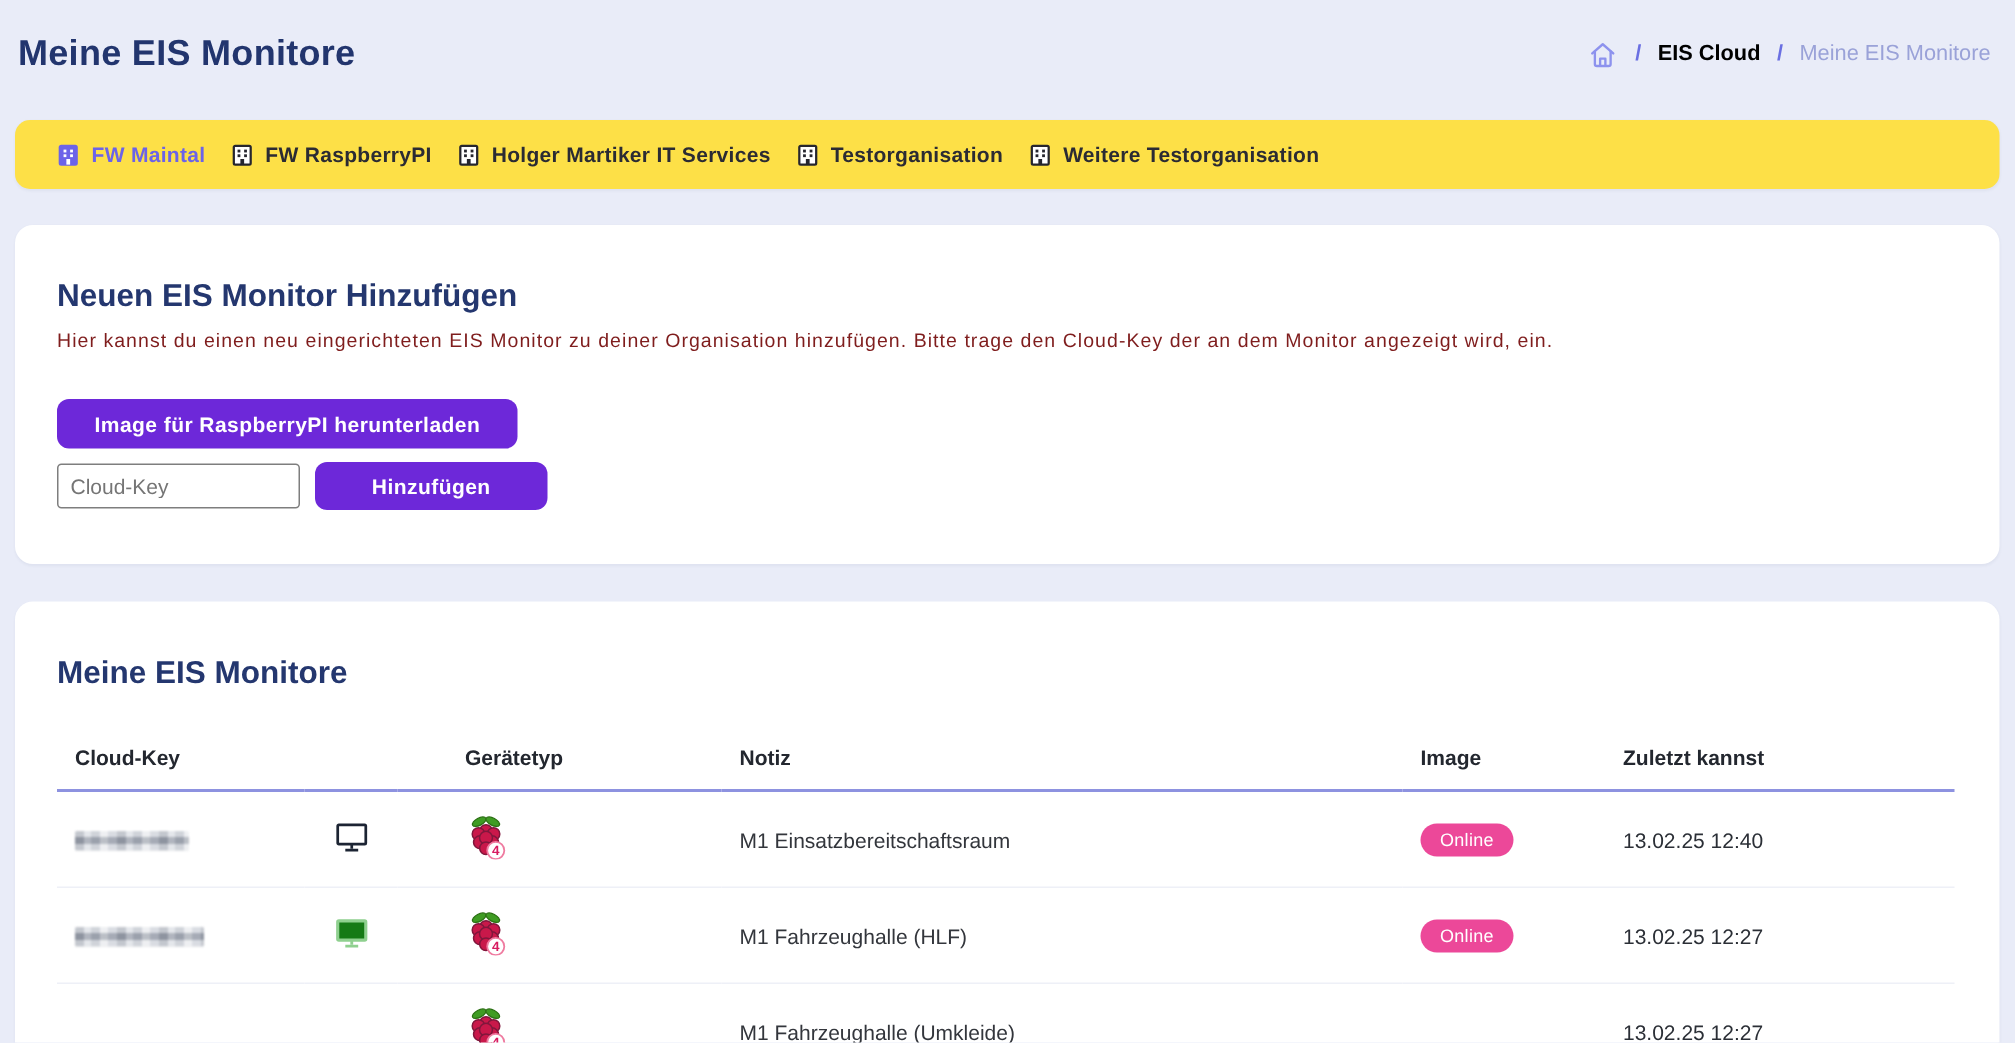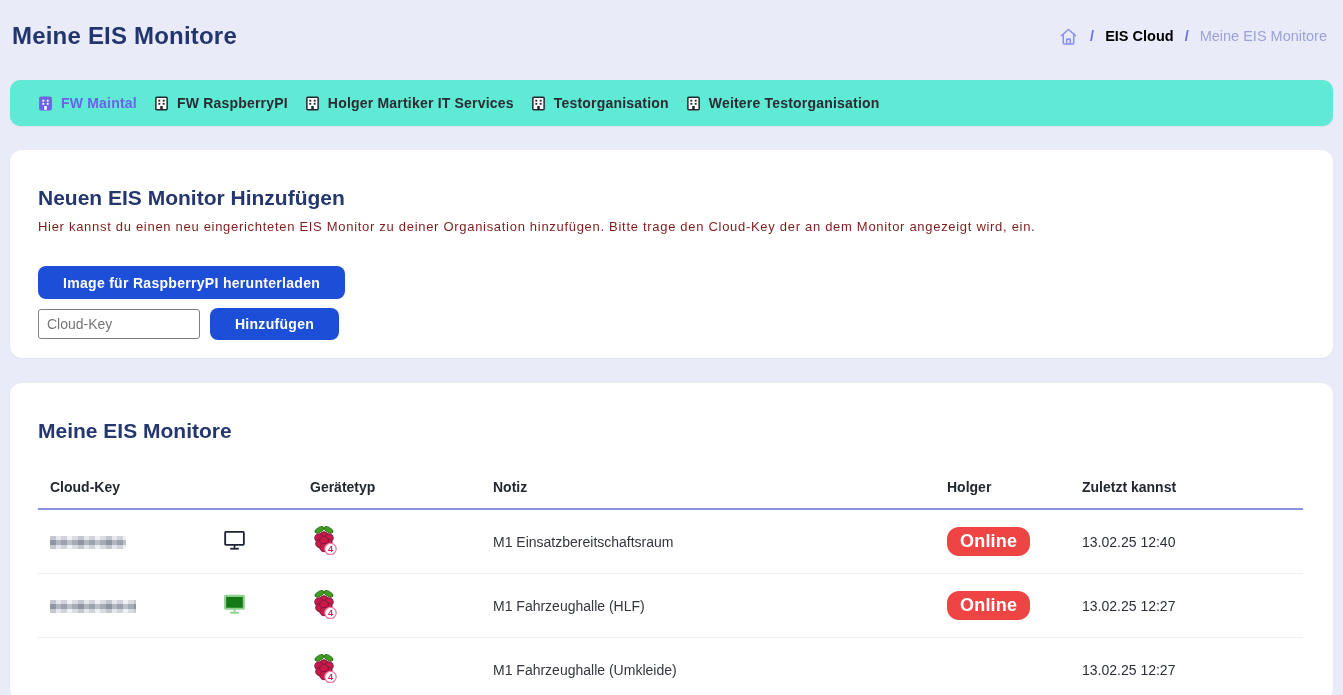--- a/index.html
+++ b/index.html
@@ -19,7 +19,7 @@
   .bc-current{color:#9aa2d8;font-weight:400}
   
   .org-tabs{
-    margin:30px 10px 0;background:#5eead4;border-radius:10px;height:46px;
+    margin:30px 10px 0;background:#fde047;border-radius:10px;height:46px;
     display:flex;align-items:center;padding:0 28px;gap:17px;
     box-shadow:0 1px 2px rgba(50,60,110,.06);
   }

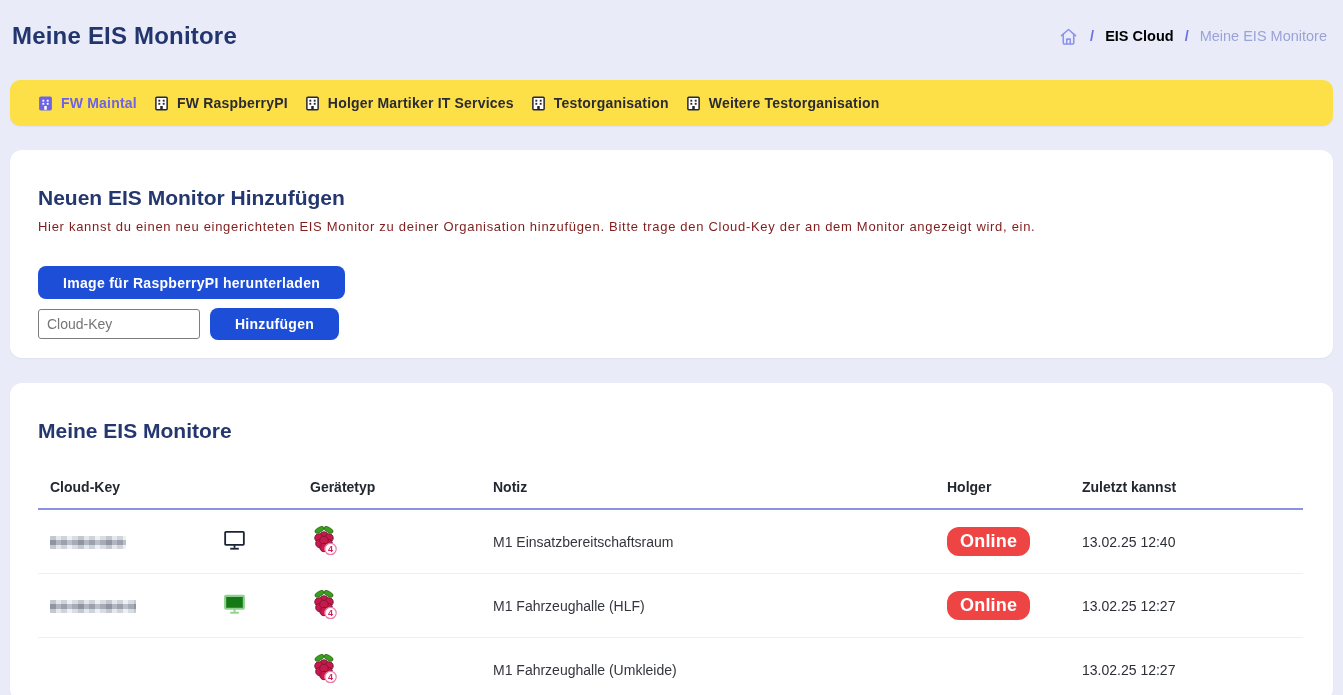--- a/index.html
+++ b/index.html
@@ -33,7 +33,7 @@
   
   .card{
     margin:24px 10px 0;background:#fff;border-radius:12px;
-    padding:36px 28px 18px;box-shadow:0 1px 2px rgba(50,60,110,.06);
+    padding:36px 28px 36px;box-shadow:0 1px 2px rgba(50,60,110,.06);
   }
   .card h2{margin:0;font-size:21px;font-weight:700;color:#24376f}
   .card .sub{margin:9px 0 0;font-size:13px;color:#7f1d1d;letter-spacing:.7px}

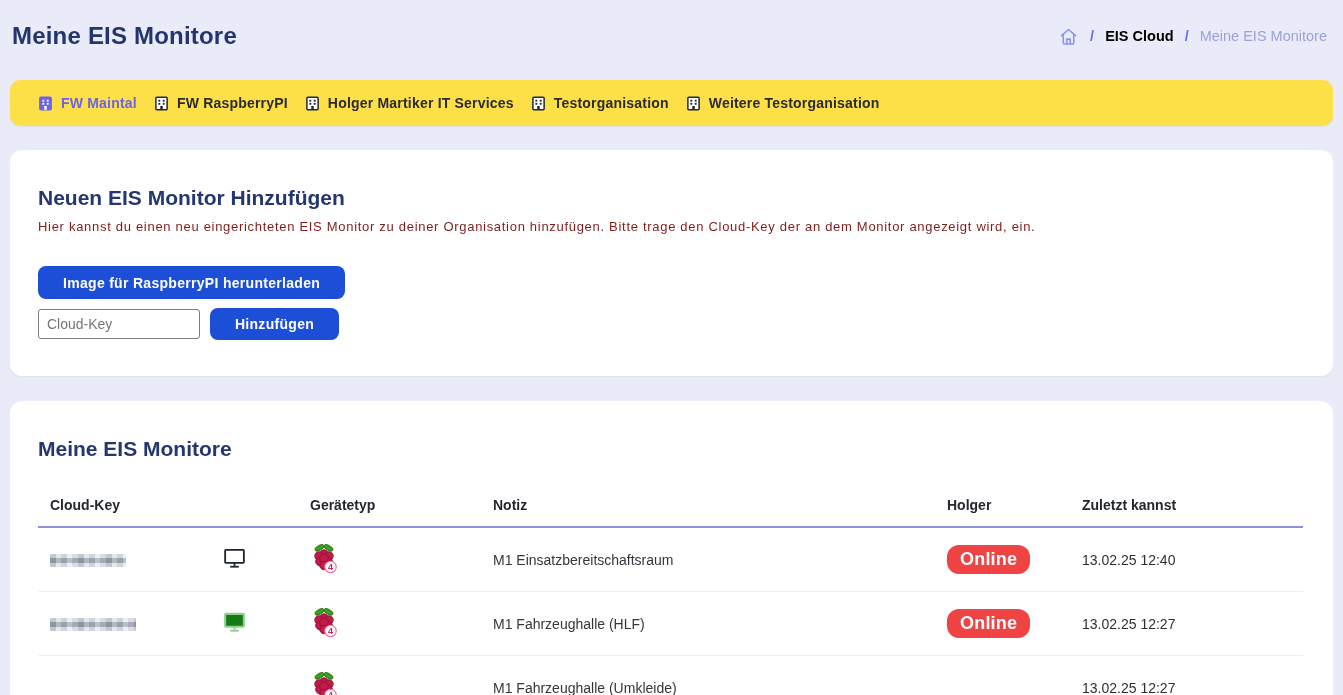--- a/index.html
+++ b/index.html
@@ -38,7 +38,7 @@
   .card h2{margin:0;font-size:21px;font-weight:700;color:#24376f}
   .card .sub{margin:9px 0 0;font-size:13px;color:#7f1d1d;letter-spacing:.7px}
   .btn{
-    background:#1d4ed8;color:#fff;border:none;border-radius:8px;
+    background:#6d28d9;color:#fff;border:none;border-radius:8px;
     font-weight:700;font-size:14px;font-family:inherit;cursor:pointer;letter-spacing:.3px;
   }
   .btn-wide{display:block;margin-top:32px;height:33px;padding:0 25px}

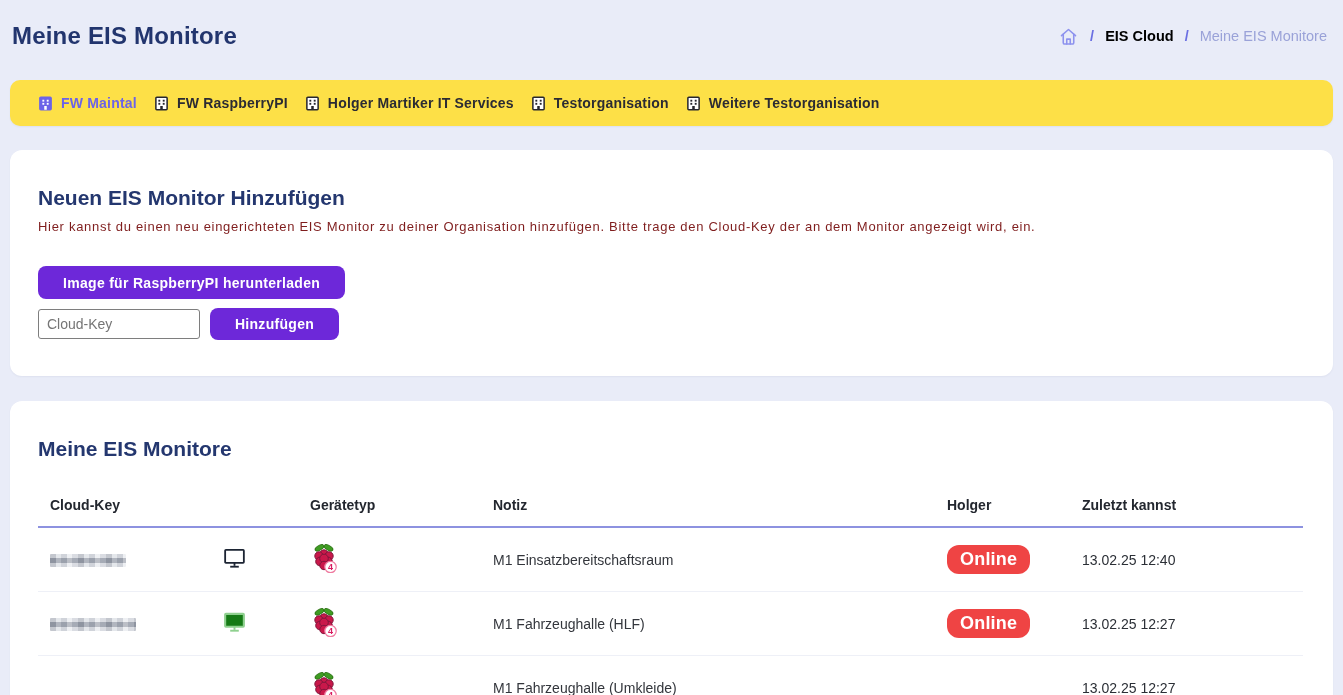--- a/index.html
+++ b/index.html
@@ -48,7 +48,7 @@
     padding:0 8px;font-size:14px;font-family:inherit;color:#333;
   }
   .keyrow input::placeholder{color:#757575}
-  .btn-add{height:32px;width:129px}
+  .btn-add{height:32px;width:155px}
   .card-table{margin-top:25px;padding-bottom:0}
   
   table{border-collapse:collapse;width:1265px;margin-top:26px;table-layout:fixed}

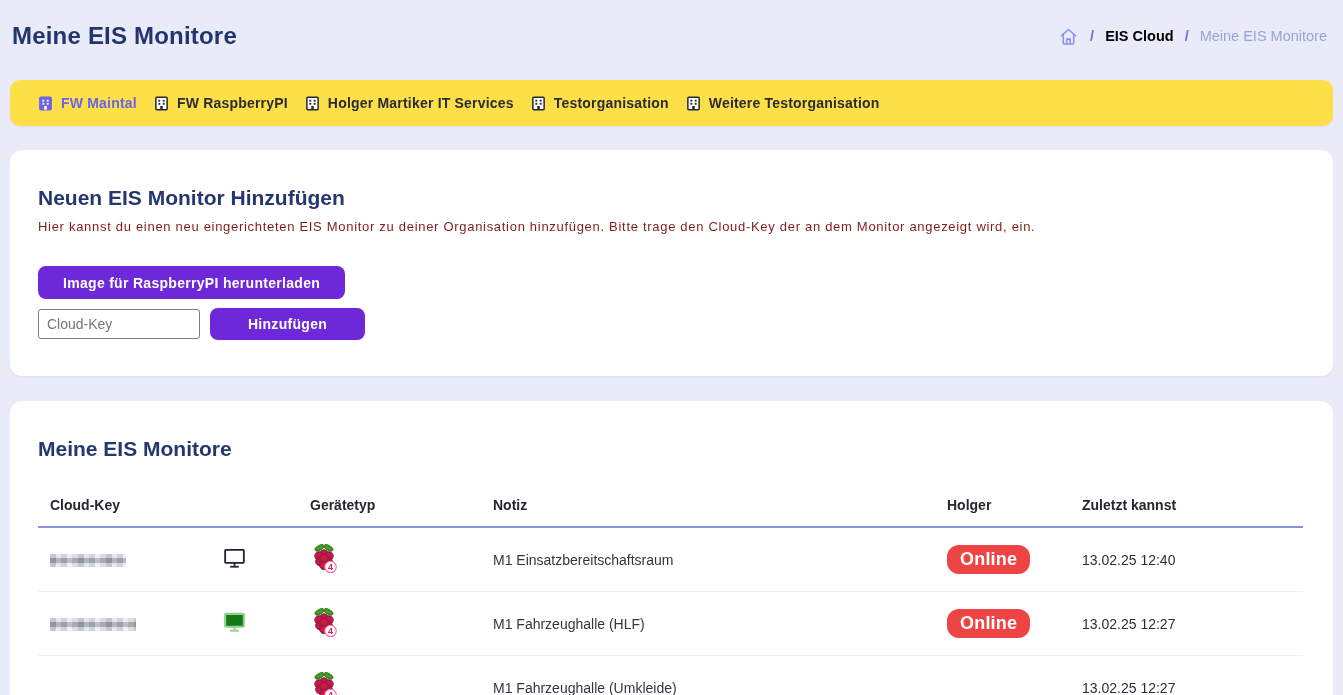--- a/index.html
+++ b/index.html
@@ -184,7 +184,7 @@
           <th class="col-screen"></th>
           <th class="col-device">Gerätetyp</th>
           <th>Notiz</th>
-          <th>Holger</th>
+          <th>Image</th>
           <th>Zuletzt kannst</th>
         </tr>
       </thead>

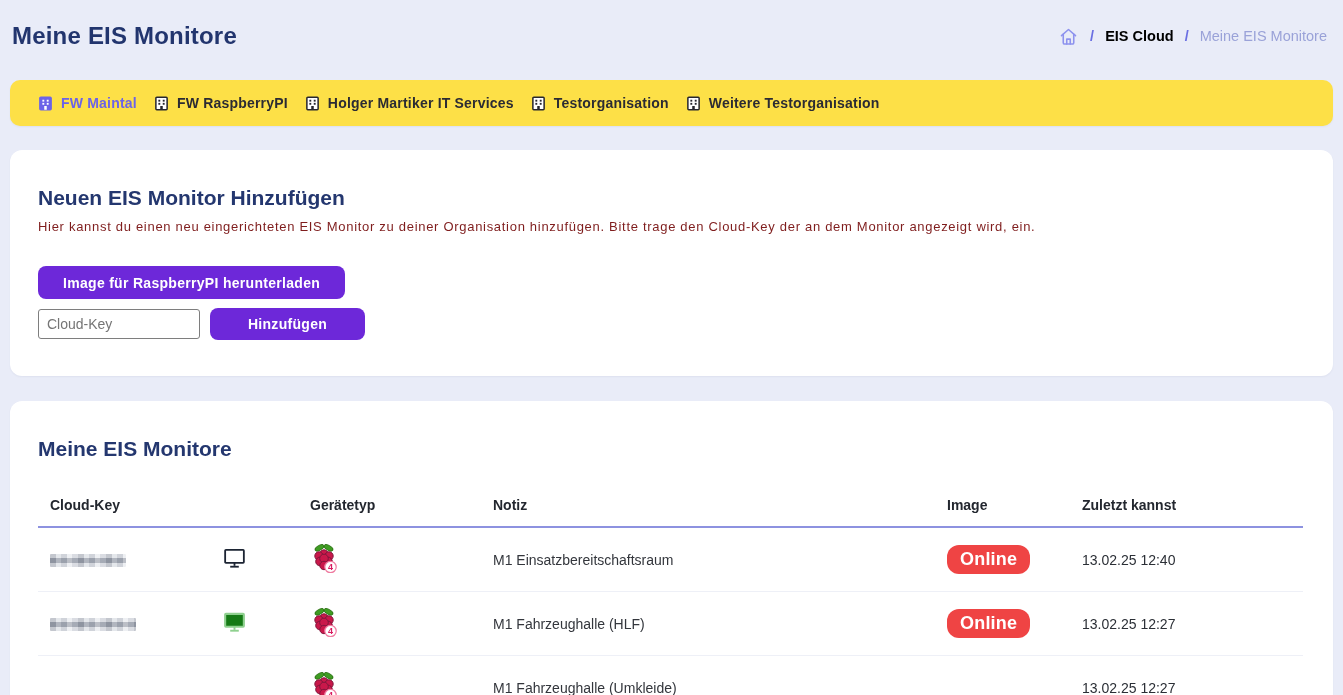--- a/index.html
+++ b/index.html
@@ -62,7 +62,7 @@
   th.col-device,td.col-device{padding-left:45px}
   .date-cell{color:#2b2f36}
   .badge{
-    display:inline-block;background:#ef4444;color:#fff;font-size:18px;font-weight:700;
+    display:inline-block;background:#ec4899;color:#fff;font-size:12px;font-weight:400;
     padding:4px 13px;border-radius:12px;letter-spacing:.2px;
   }
   

